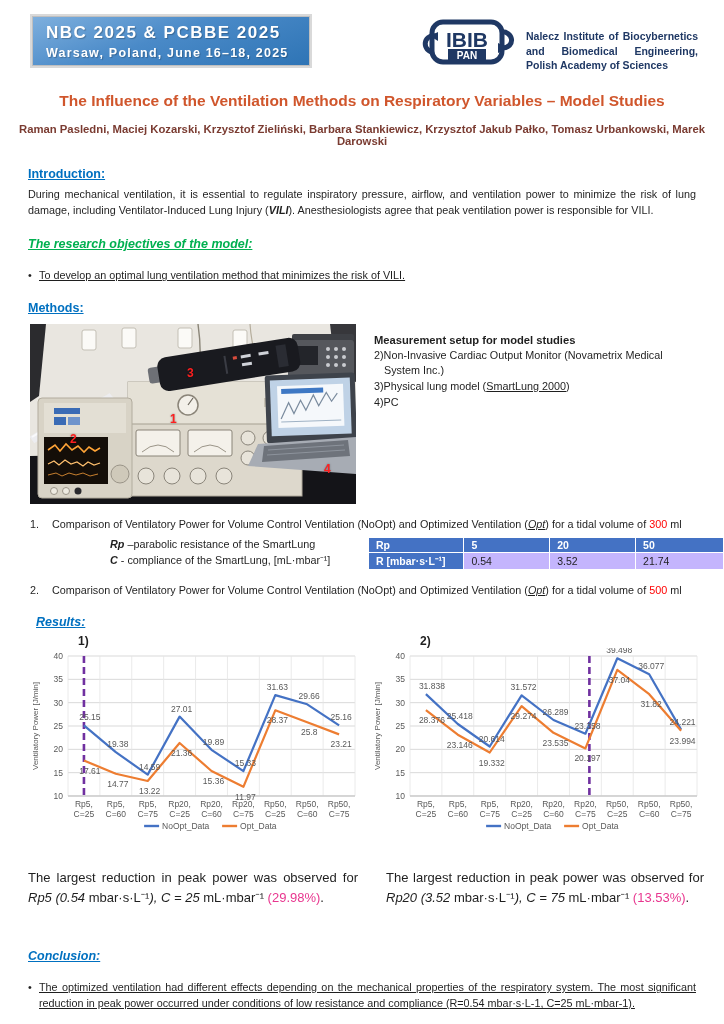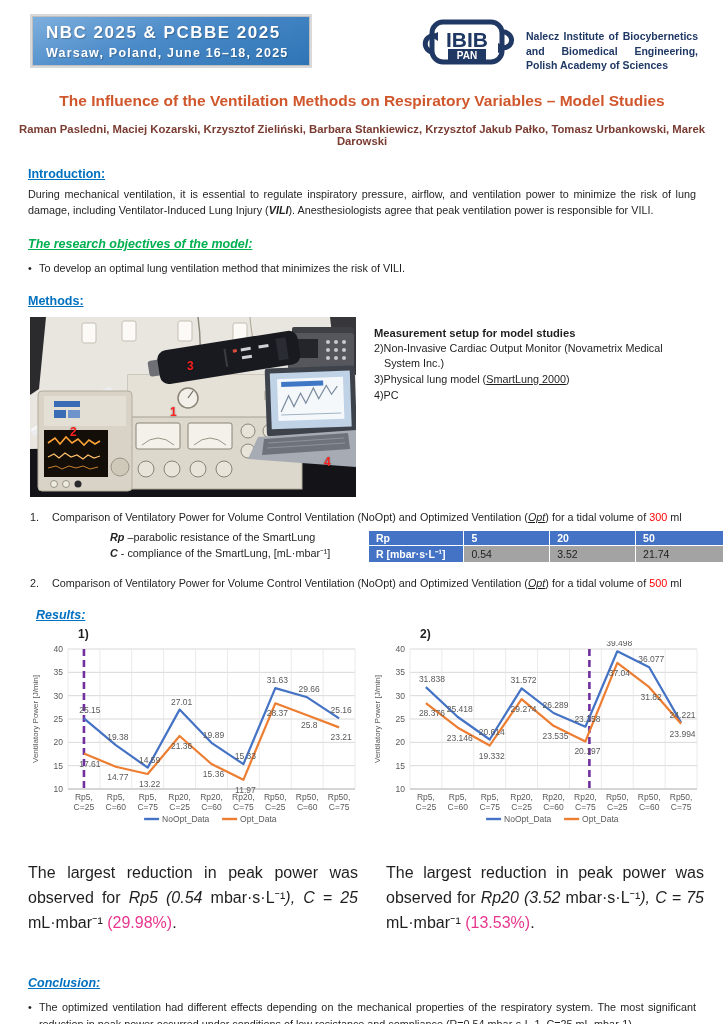--- a/index.html
+++ b/index.html
@@ -26,7 +26,7 @@
   .green{color:#00b050;}
   .it{font-style:italic;}
   p.body{font-size:10.8px;line-height:1.5;text-align:justify;margin:4px 0 0 0;}
-  .bullets{margin-top:8px;}
+  .bullets{margin-top:15px;text-decoration:underline;}
   .bullet{font-size:10.8px;line-height:1.5;text-align:justify;padding-left:11px;position:relative;}
   .bullet::before{content:"•";position:absolute;left:0;top:0;}
   .bold{font-weight:bold;}

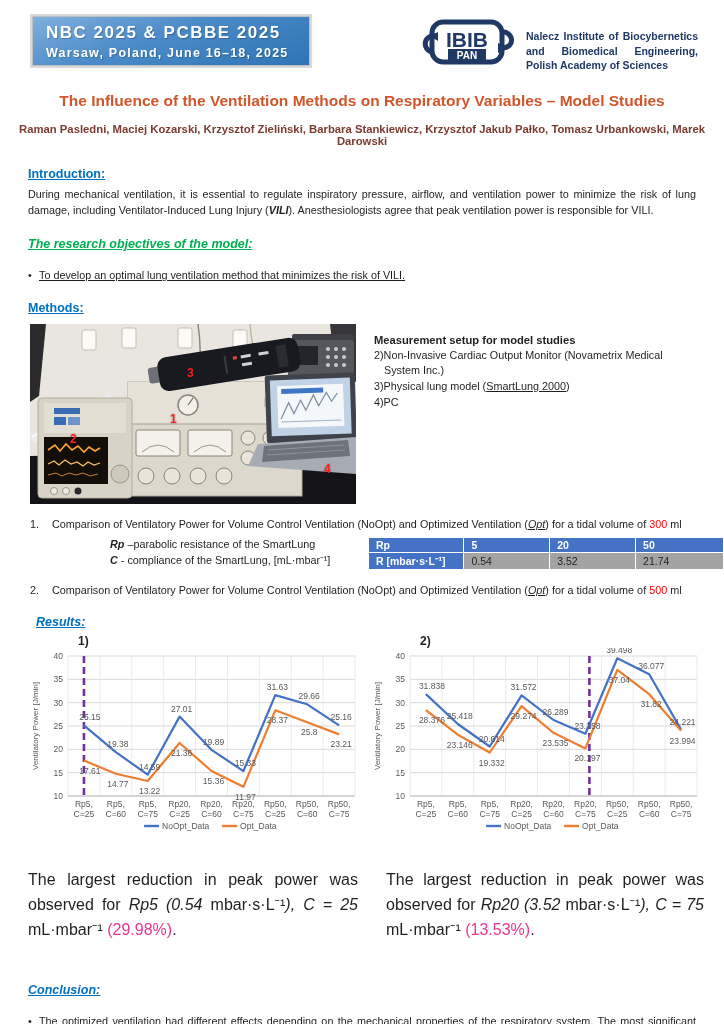--- a/index.html
+++ b/index.html
@@ -52,7 +52,7 @@
   table.rtable{border-collapse:collapse;font-size:10.5px;margin-left:30px;margin-top:1px;}
   table.rtable td{padding:1px 7px;border:1px solid #fff;}
   td.hd{background:#4472c4;color:#fff;font-weight:bold;}
-  td.lt{background:#a3a3a3;margin-left:30px;}
+  td.lt{background:#c4b5fd;margin-left:30px;}
   td.c1{width:92px;}  td.cv{width:98px;}
 
   

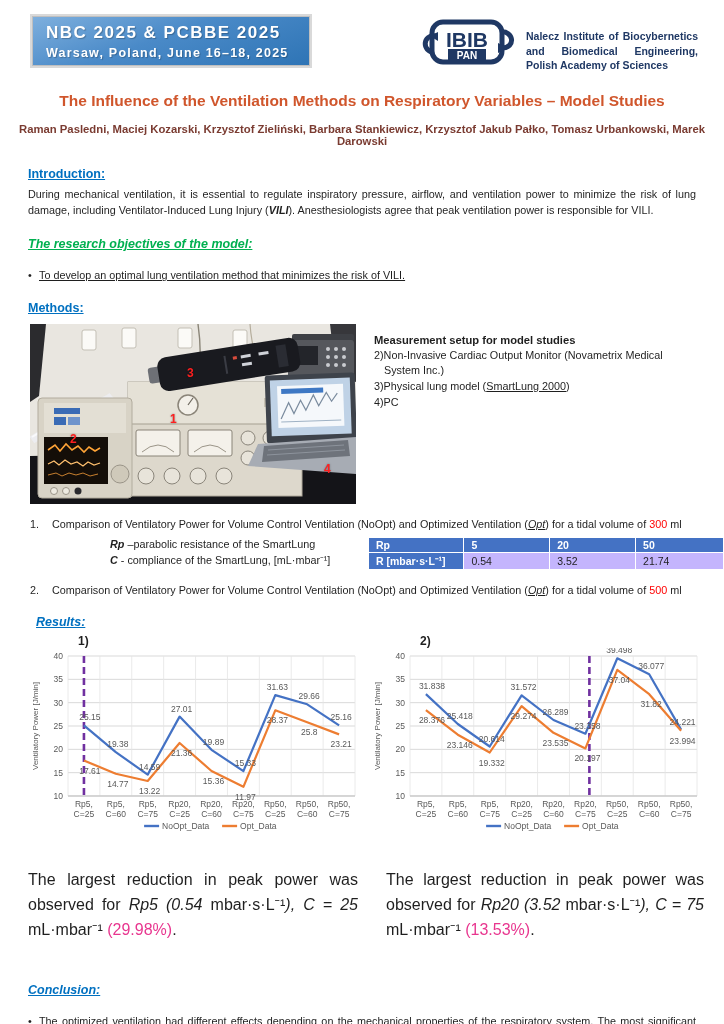--- a/index.html
+++ b/index.html
@@ -64,7 +64,7 @@
   svg text{font-family:"Liberation Sans",sans-serif;}
 
   .findings-row{display:flex;justify-content:space-between;padding:0 20px 0 28px;margin-top:24px;}
-  .finding{width:330px;font-size:16px;line-height:1.55;text-align:justify;}
+  .finding{width:330px;font-size:13px;line-height:1.55;text-align:justify;}
 
   .conclusion{margin-top:38px;}
 </style>

